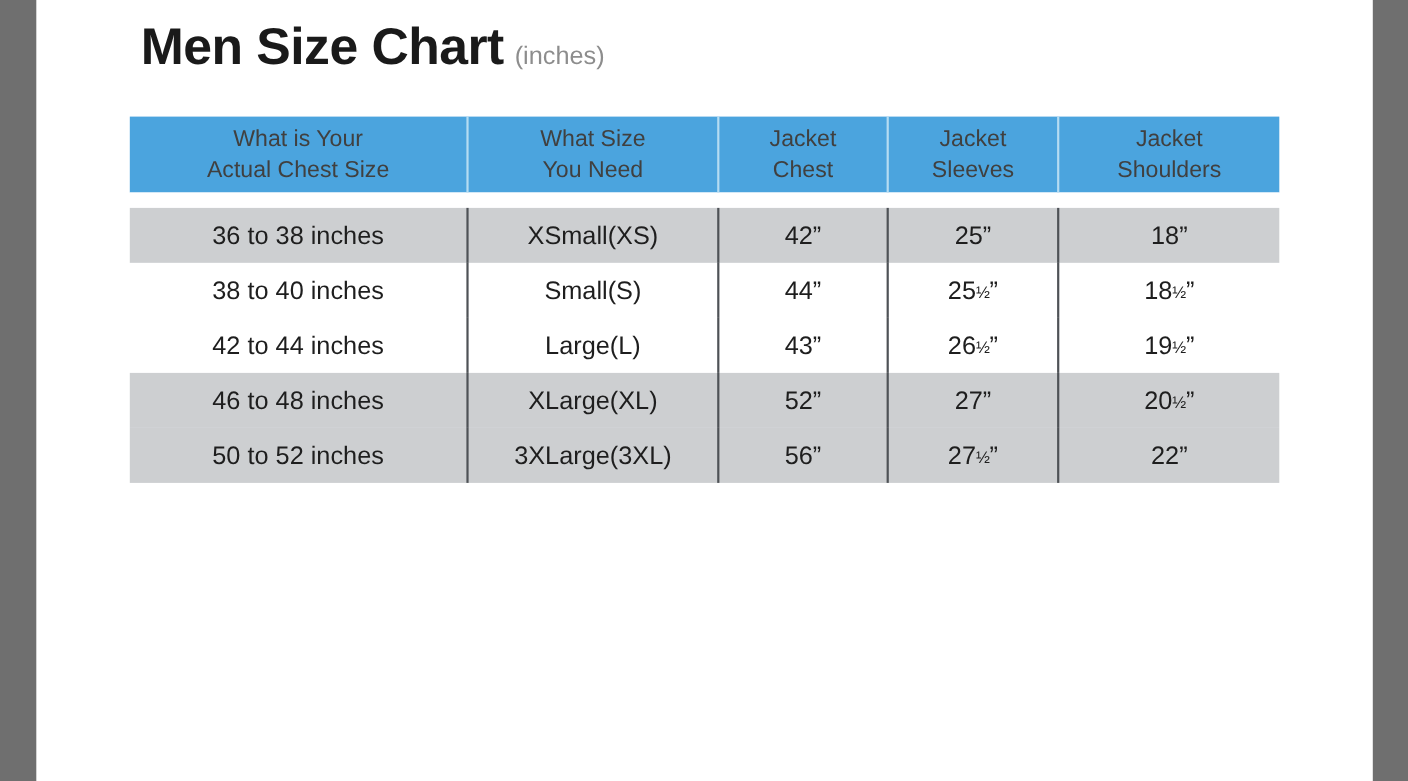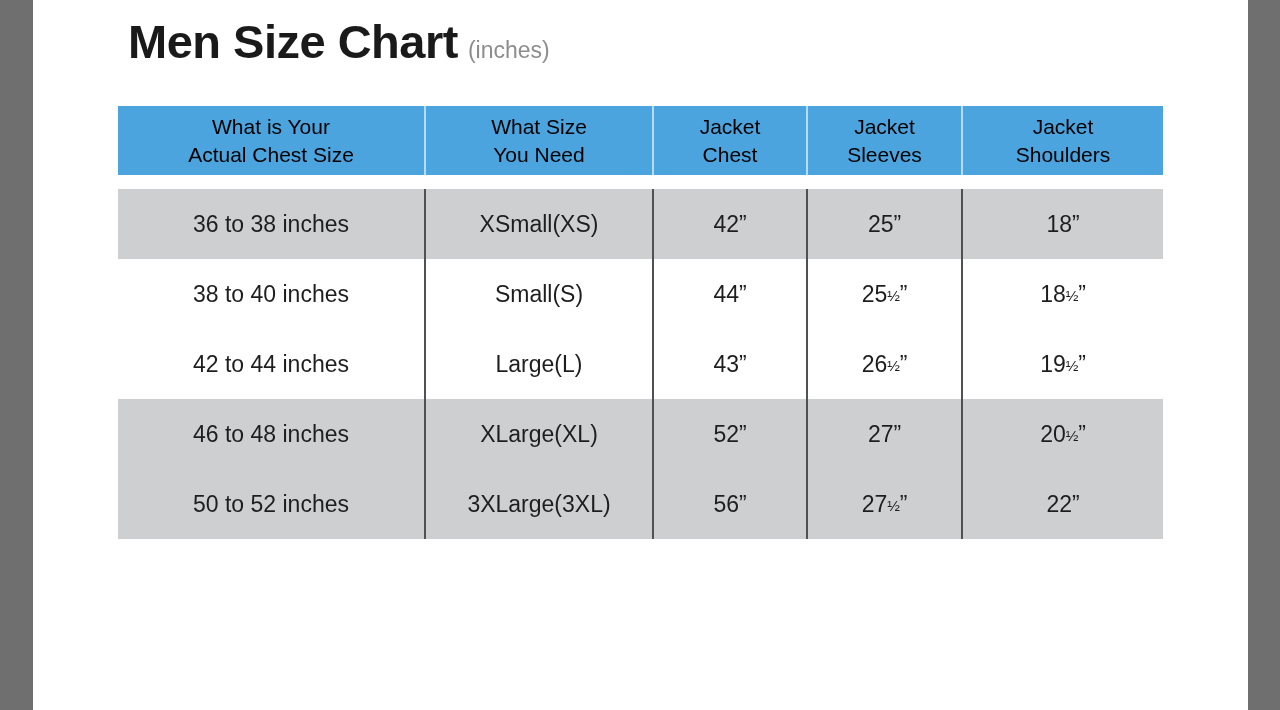--- a/index.html
+++ b/index.html
@@ -78,7 +78,7 @@
 
   thead th {
     background: #4ba4de;
-    color: #000000;
+    color: #404040;
     font-size: 21px;
     font-weight: normal;
     line-height: 1.32;

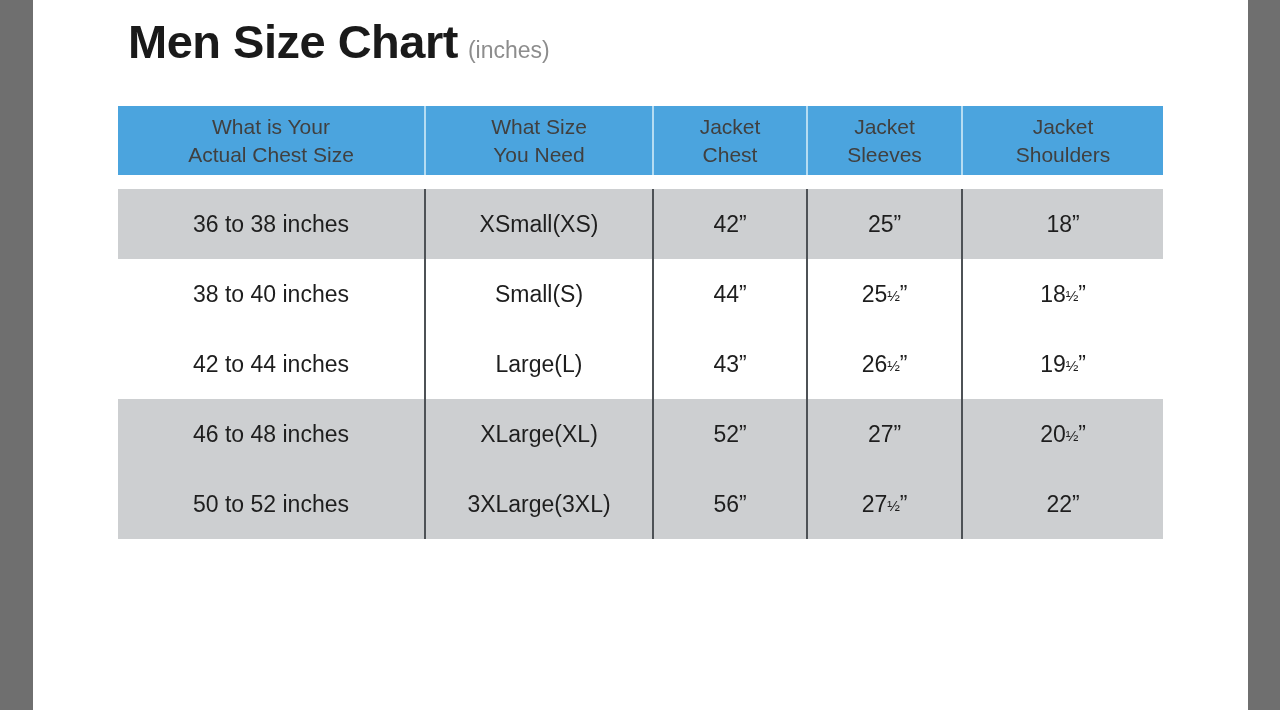--- a/index.html
+++ b/index.html
@@ -101,7 +101,7 @@
     font-size: 23px;
     color: #1e1e1e;
     text-align: center;
-    height: 70px;
+    height: 50px;
     vertical-align: middle;
     border-right: 2px solid #4e5256;
     padding: 0;

